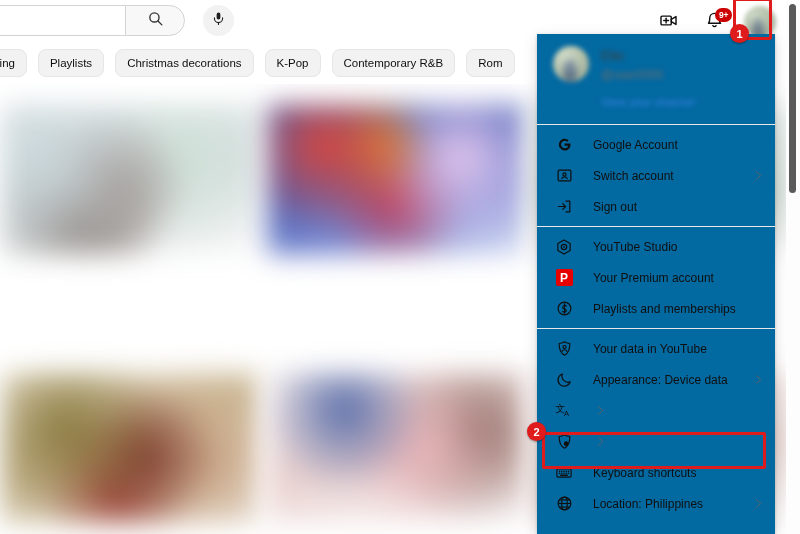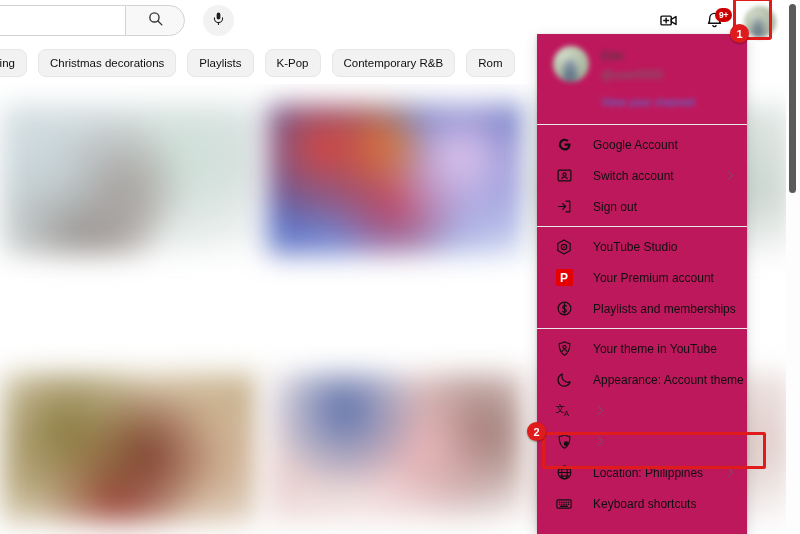--- a/index.html
+++ b/index.html
@@ -370,8 +370,8 @@
 
   <div class="chipbar">
     <div class="chip first">ming</div>
+    <div class="chip">Playlists</div>
     <div class="chip">Christmas decorations</div>
-    <div class="chip">Playlists</div>
     <div class="chip">K-Pop</div>
     <div class="chip">Contemporary R&amp;B</div>
     <div class="chip">Rom</div>

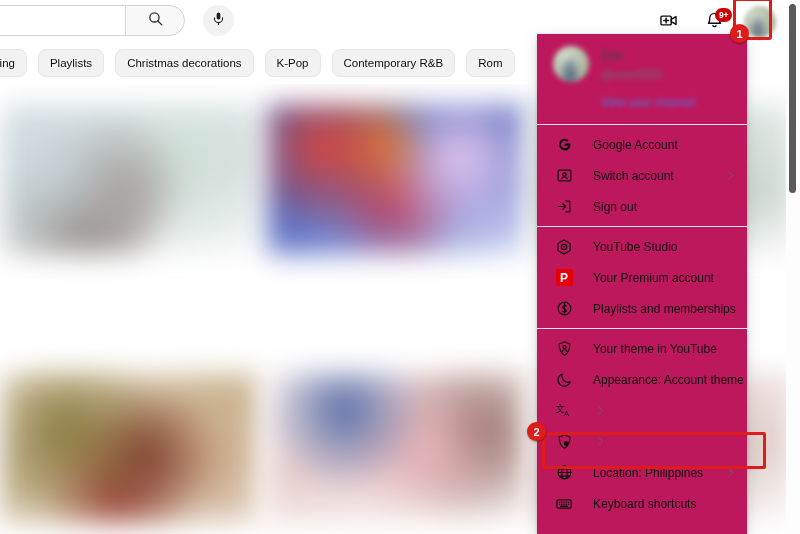--- a/index.html
+++ b/index.html
@@ -213,9 +213,9 @@
   .menu {
     position: absolute;
     left: 537px; top: 34px;
-    width: 210px;
+    width: 238px;
     height: 500px;
-    background: #be185d;
+    background: #0369a1;
     box-shadow: 0 1px 3px rgba(0,0,0,.18), 0 4px 14px rgba(0,0,0,.14);
     z-index: 30;
     overflow: hidden;

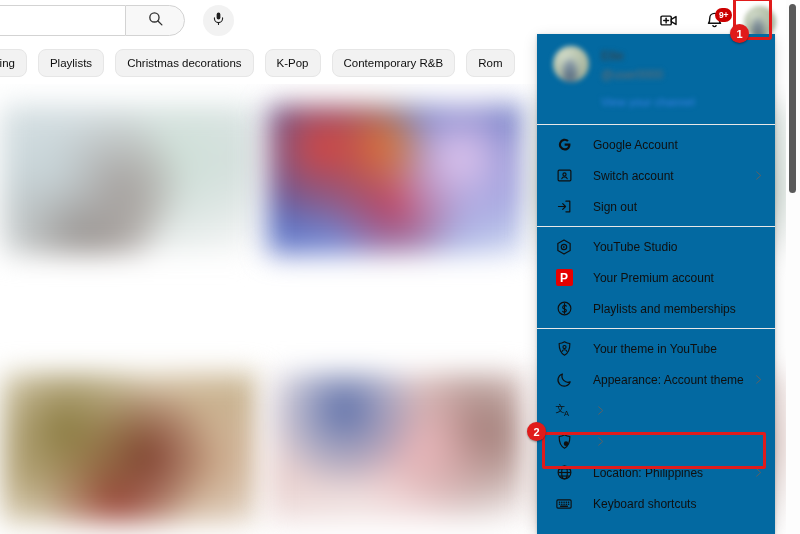--- a/index.html
+++ b/index.html
@@ -520,7 +520,7 @@
             <path d="M8.4 16.2a3.9 3.9 0 0 1 7.2 0" stroke-linecap="round"></path>
           </svg>
         </span>
-        <span class="m-label">Your theme in YouTube</span>
+        <span class="m-label">Your data in YouTube</span>
       </div>
       <div class="m-item">
         <span class="m-ico">

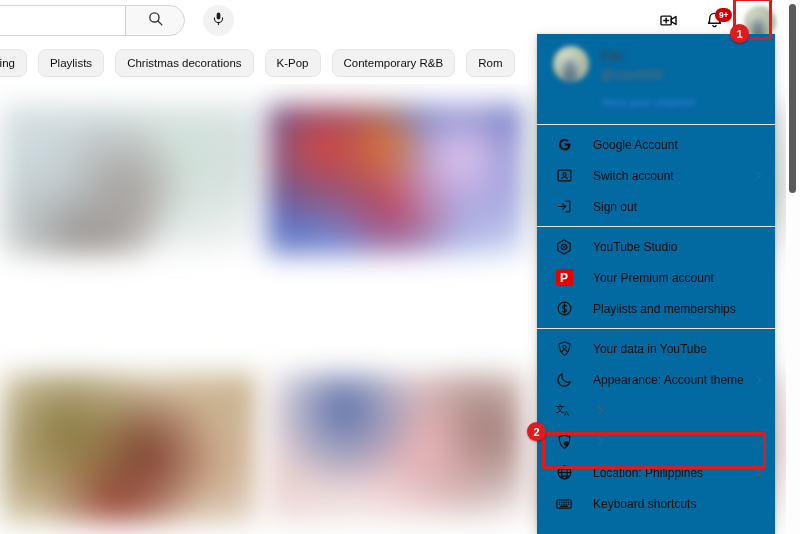--- a/index.html
+++ b/index.html
@@ -528,7 +528,7 @@
             <path d="M20 15.3A8.6 8.6 0 0 1 9 4.2a8.8 8.8 0 1 0 11 11.1z" stroke-linejoin="round"></path>
           </svg>
         </span>
-        <span class="m-label">Appearance: Account theme</span>
+        <span class="m-label">Appearance: Device data</span>
         <span class="m-arrow">
           <svg width="11" height="11" viewBox="0 0 24 24" fill="none" stroke="#606060" stroke-width="2">
               <polyline points="8,4 17,12 8,20" stroke-linecap="round" stroke-linejoin="round"></polyline>

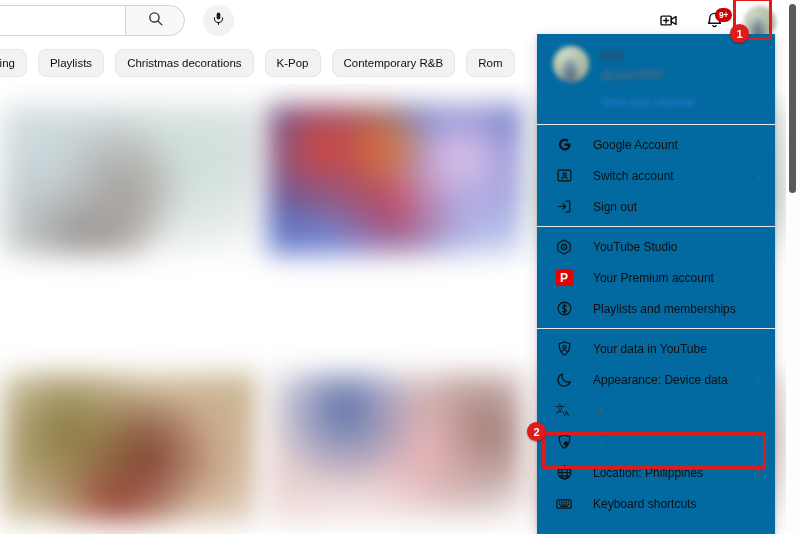--- a/index.html
+++ b/index.html
@@ -555,23 +555,6 @@
             <circle cx="14.2" cy="15" r="3.2" fill="#0f0f0f" stroke="none"></circle>
           </svg>
         </span>
-        <span class="m-arrow">
-          <svg width="11" height="11" viewBox="0 0 24 24" fill="none" stroke="#606060" stroke-width="2">
-              <polyline points="8,4 17,12 8,20" stroke-linecap="round" stroke-linejoin="round"></polyline>
-            </svg>
-        </span>
-      </div>
-      <div class="m-item">
-        <span class="m-ico">
-          <svg width="17" height="17" viewBox="0 0 24 24" fill="none" stroke="#0f0f0f" stroke-width="1.6">
-            <circle cx="12" cy="12" r="9"></circle>
-            <ellipse cx="12" cy="12" rx="4" ry="9"></ellipse>
-            <line x1="3.2" y1="12" x2="20.8" y2="12"></line>
-            <line x1="4.8" y1="7" x2="19.2" y2="7"></line>
-            <line x1="4.8" y1="17" x2="19.2" y2="17"></line>
-          </svg>
-        </span>
-        <span class="m-label">Location: Philippines</span>
         <span class="m-arrow">
           <svg width="11" height="11" viewBox="0 0 24 24" fill="none" stroke="#606060" stroke-width="2">
               <polyline points="8,4 17,12 8,20" stroke-linecap="round" stroke-linejoin="round"></polyline>
@@ -597,6 +580,23 @@
         </span>
         <span class="m-label">Keyboard shortcuts</span>
       </div>
+      <div class="m-item">
+        <span class="m-ico">
+          <svg width="17" height="17" viewBox="0 0 24 24" fill="none" stroke="#0f0f0f" stroke-width="1.6">
+            <circle cx="12" cy="12" r="9"></circle>
+            <ellipse cx="12" cy="12" rx="4" ry="9"></ellipse>
+            <line x1="3.2" y1="12" x2="20.8" y2="12"></line>
+            <line x1="4.8" y1="7" x2="19.2" y2="7"></line>
+            <line x1="4.8" y1="17" x2="19.2" y2="17"></line>
+          </svg>
+        </span>
+        <span class="m-label">Location: Philippines</span>
+        <span class="m-arrow">
+          <svg width="11" height="11" viewBox="0 0 24 24" fill="none" stroke="#606060" stroke-width="2">
+              <polyline points="8,4 17,12 8,20" stroke-linecap="round" stroke-linejoin="round"></polyline>
+            </svg>
+        </span>
+      </div>
     </div>
   </div>
 

